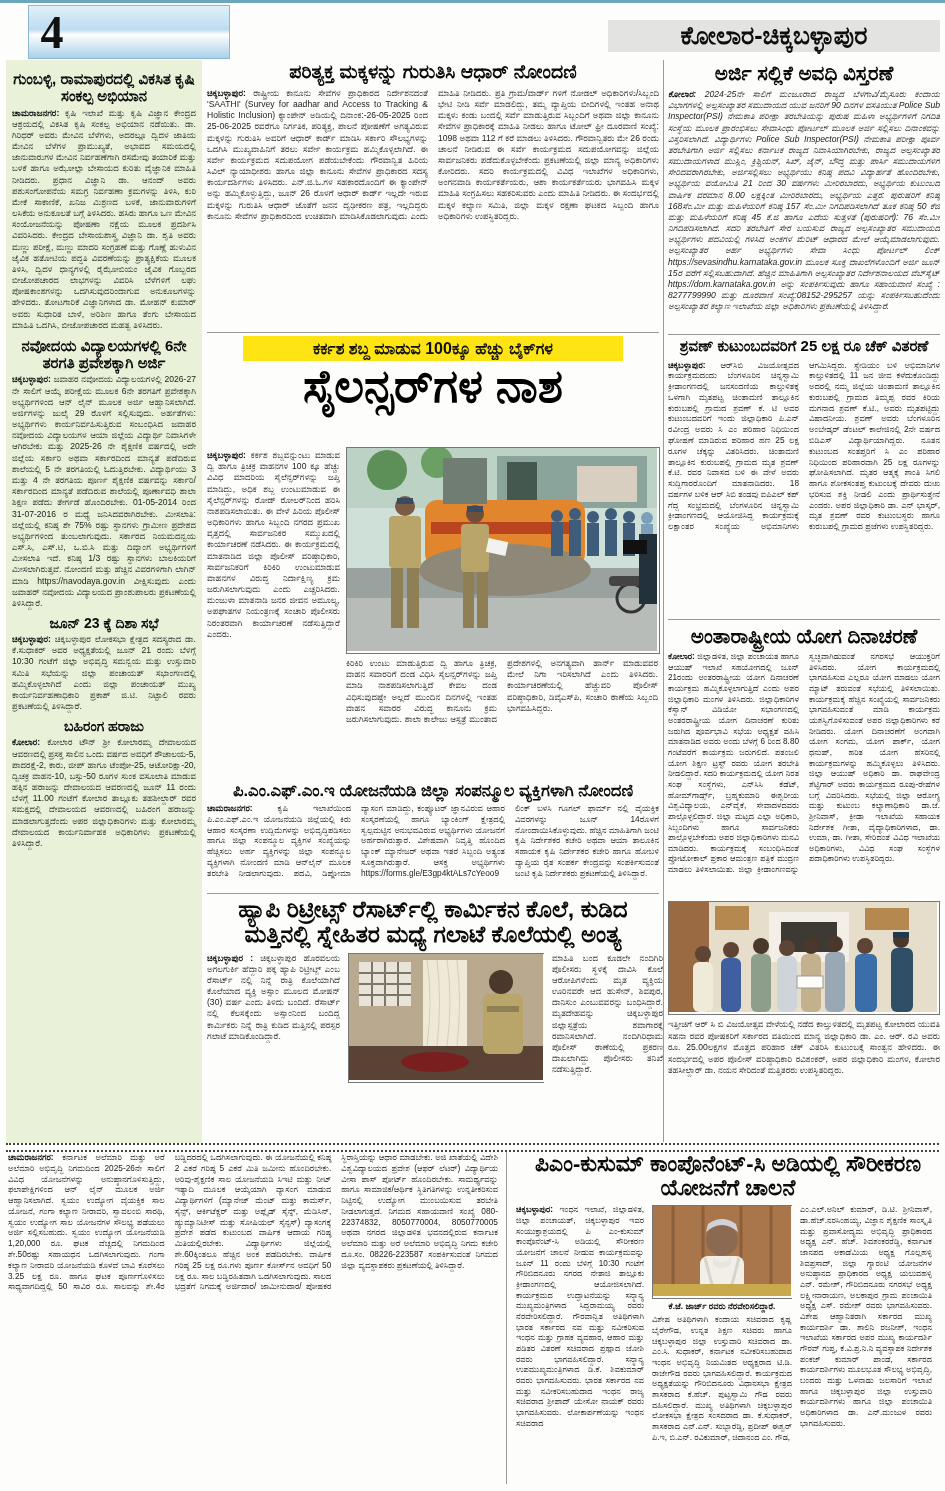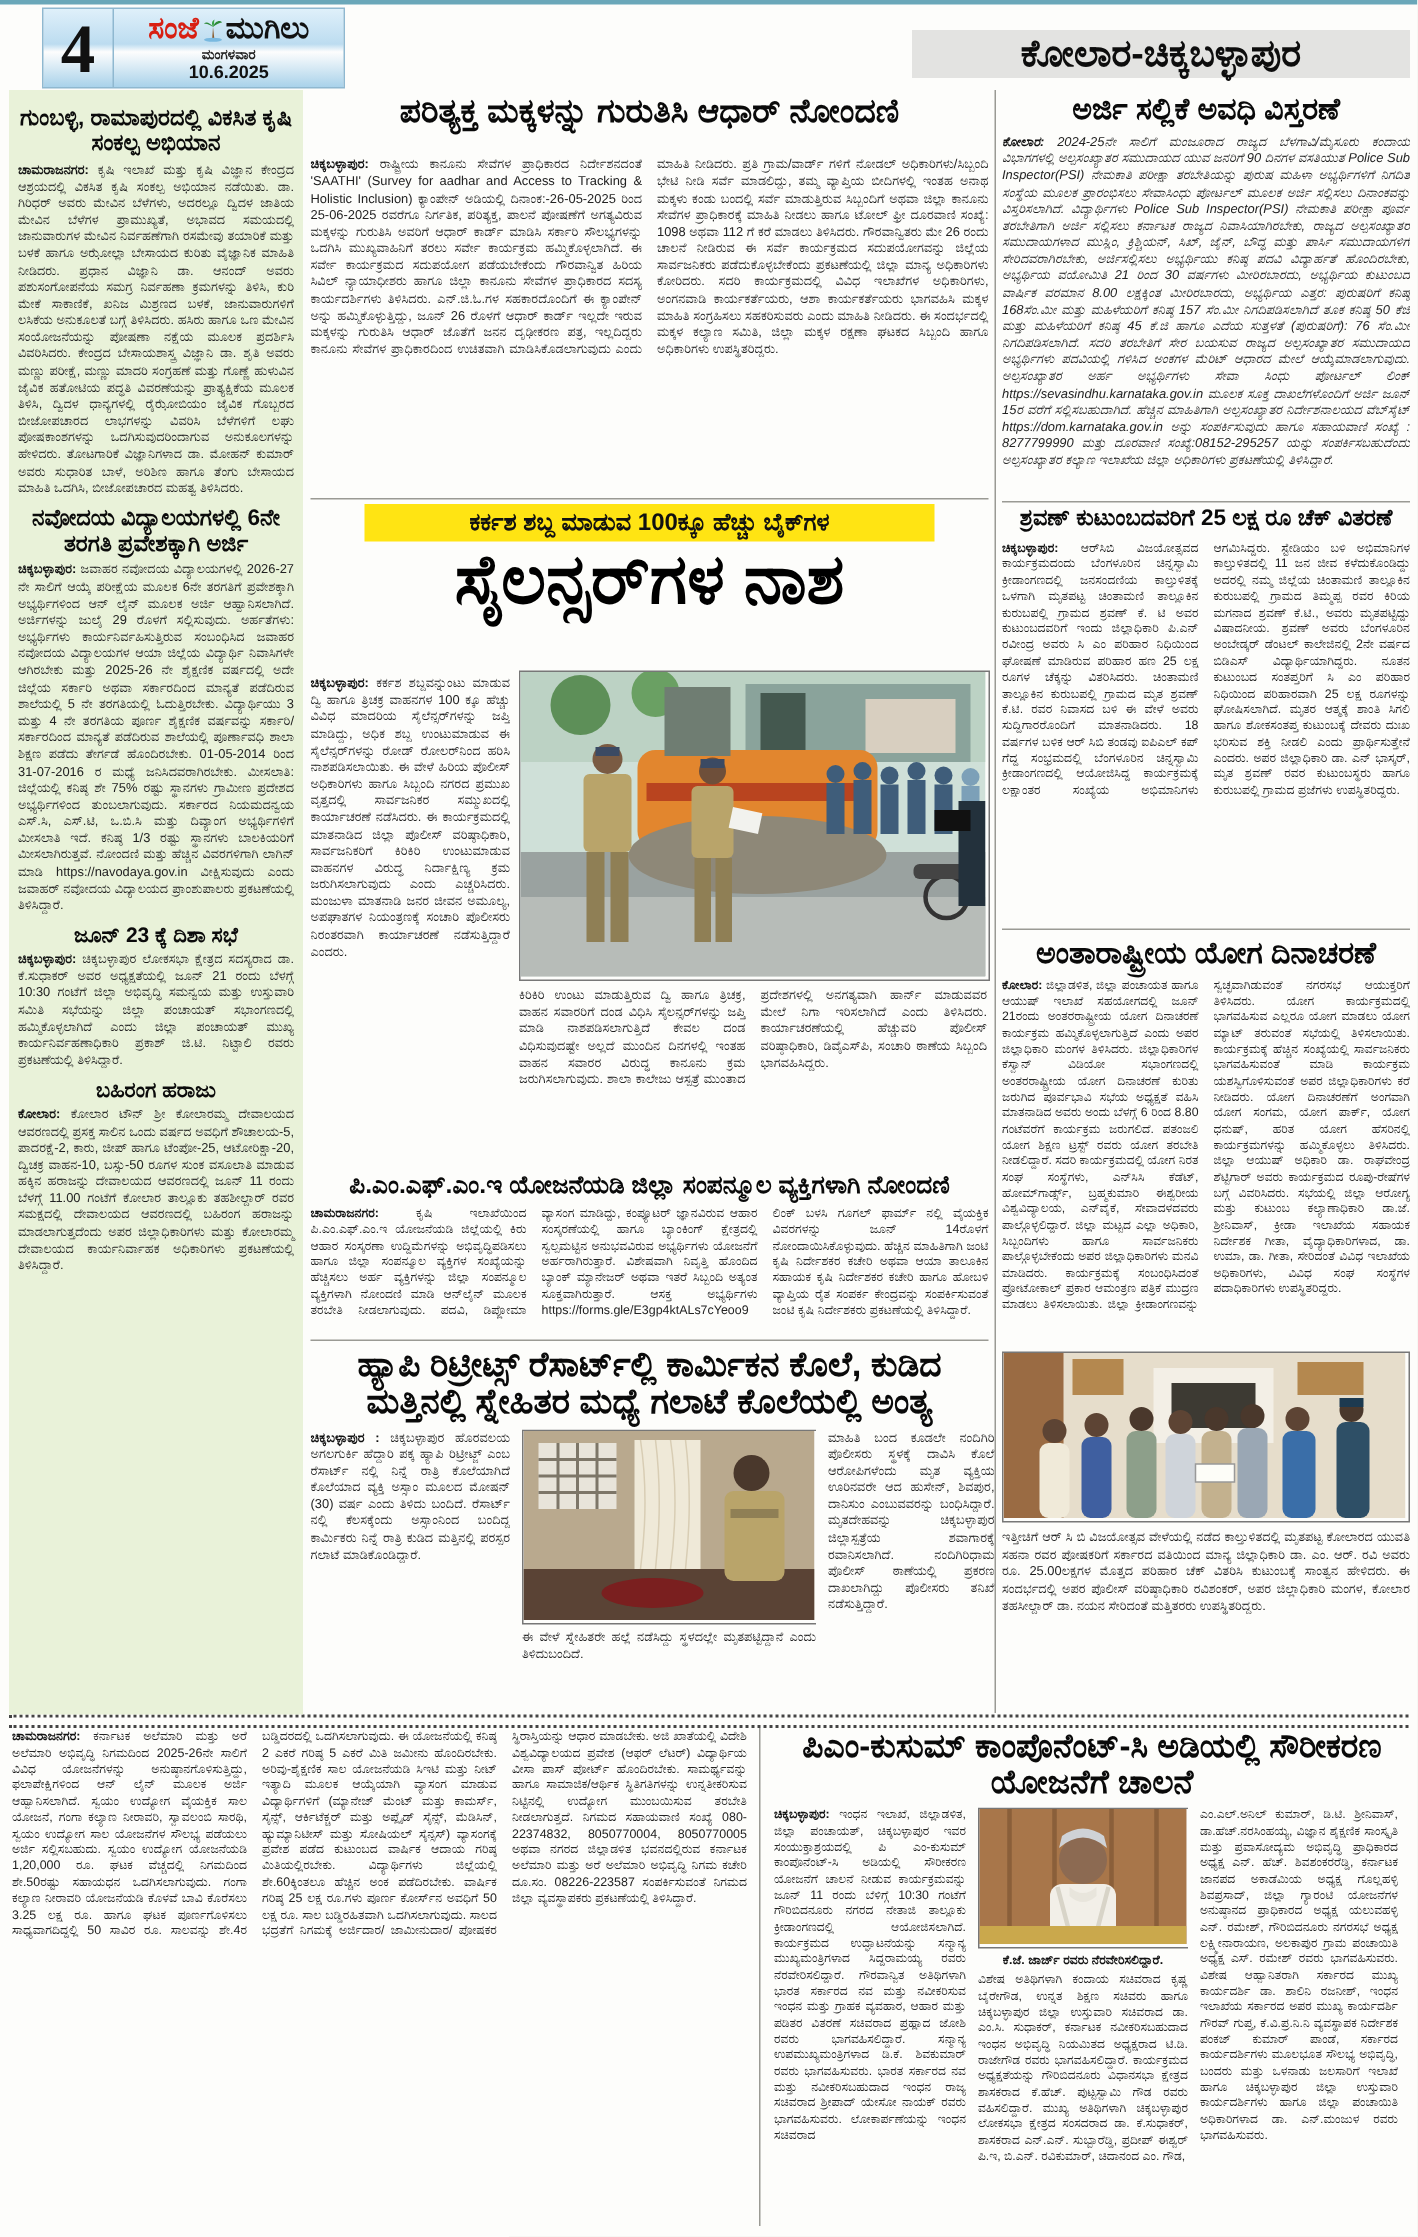--- a/index.html
+++ b/index.html
@@ -87,23 +87,6 @@
 
   <div class="masthead">
     <div class="pagenum">4</div>
-    <div class="mast-right">
-      <div class="logo-line">
-        <span class="logo-red">ಸಂಜೆ</span>
-        <span>
-          <svg width="14" height="16" viewBox="0 0 14 16">
-            <path d="M7 6 C5 3 2 2 1 4 C3 3.5 5 5 7 6 Z" fill="#2e8b3a"></path>
-            <path d="M7 6 C8 2 12 1 13 3 C11 3 9 4.5 7 6 Z" fill="#2e8b3a"></path>
-            <path d="M7 6 C6 4 6 2 8 1 C7.5 3 8 4.5 7 6 Z" fill="#37a346"></path>
-            <path d="M7 6 L6.4 15 L8 15 Z" fill="#8a5a2b"></path>
-            <ellipse cx="7" cy="14.5" rx="6" ry="1.4" fill="#79b9e0"></ellipse>
-          </svg>
-        </span>
-        <span class="logo-black">ಮುಗಿಲು</span>
-      </div>
-      <div class="mast-day">ಮಂಗಳವಾರ</div>
-      <div class="mast-date">10.6.2025</div>
-    </div>
   </div>
 
   <div class="section-header">ಕೋಲಾರ-ಚಿಕ್ಕಬಳ್ಳಾಪುರ</div>

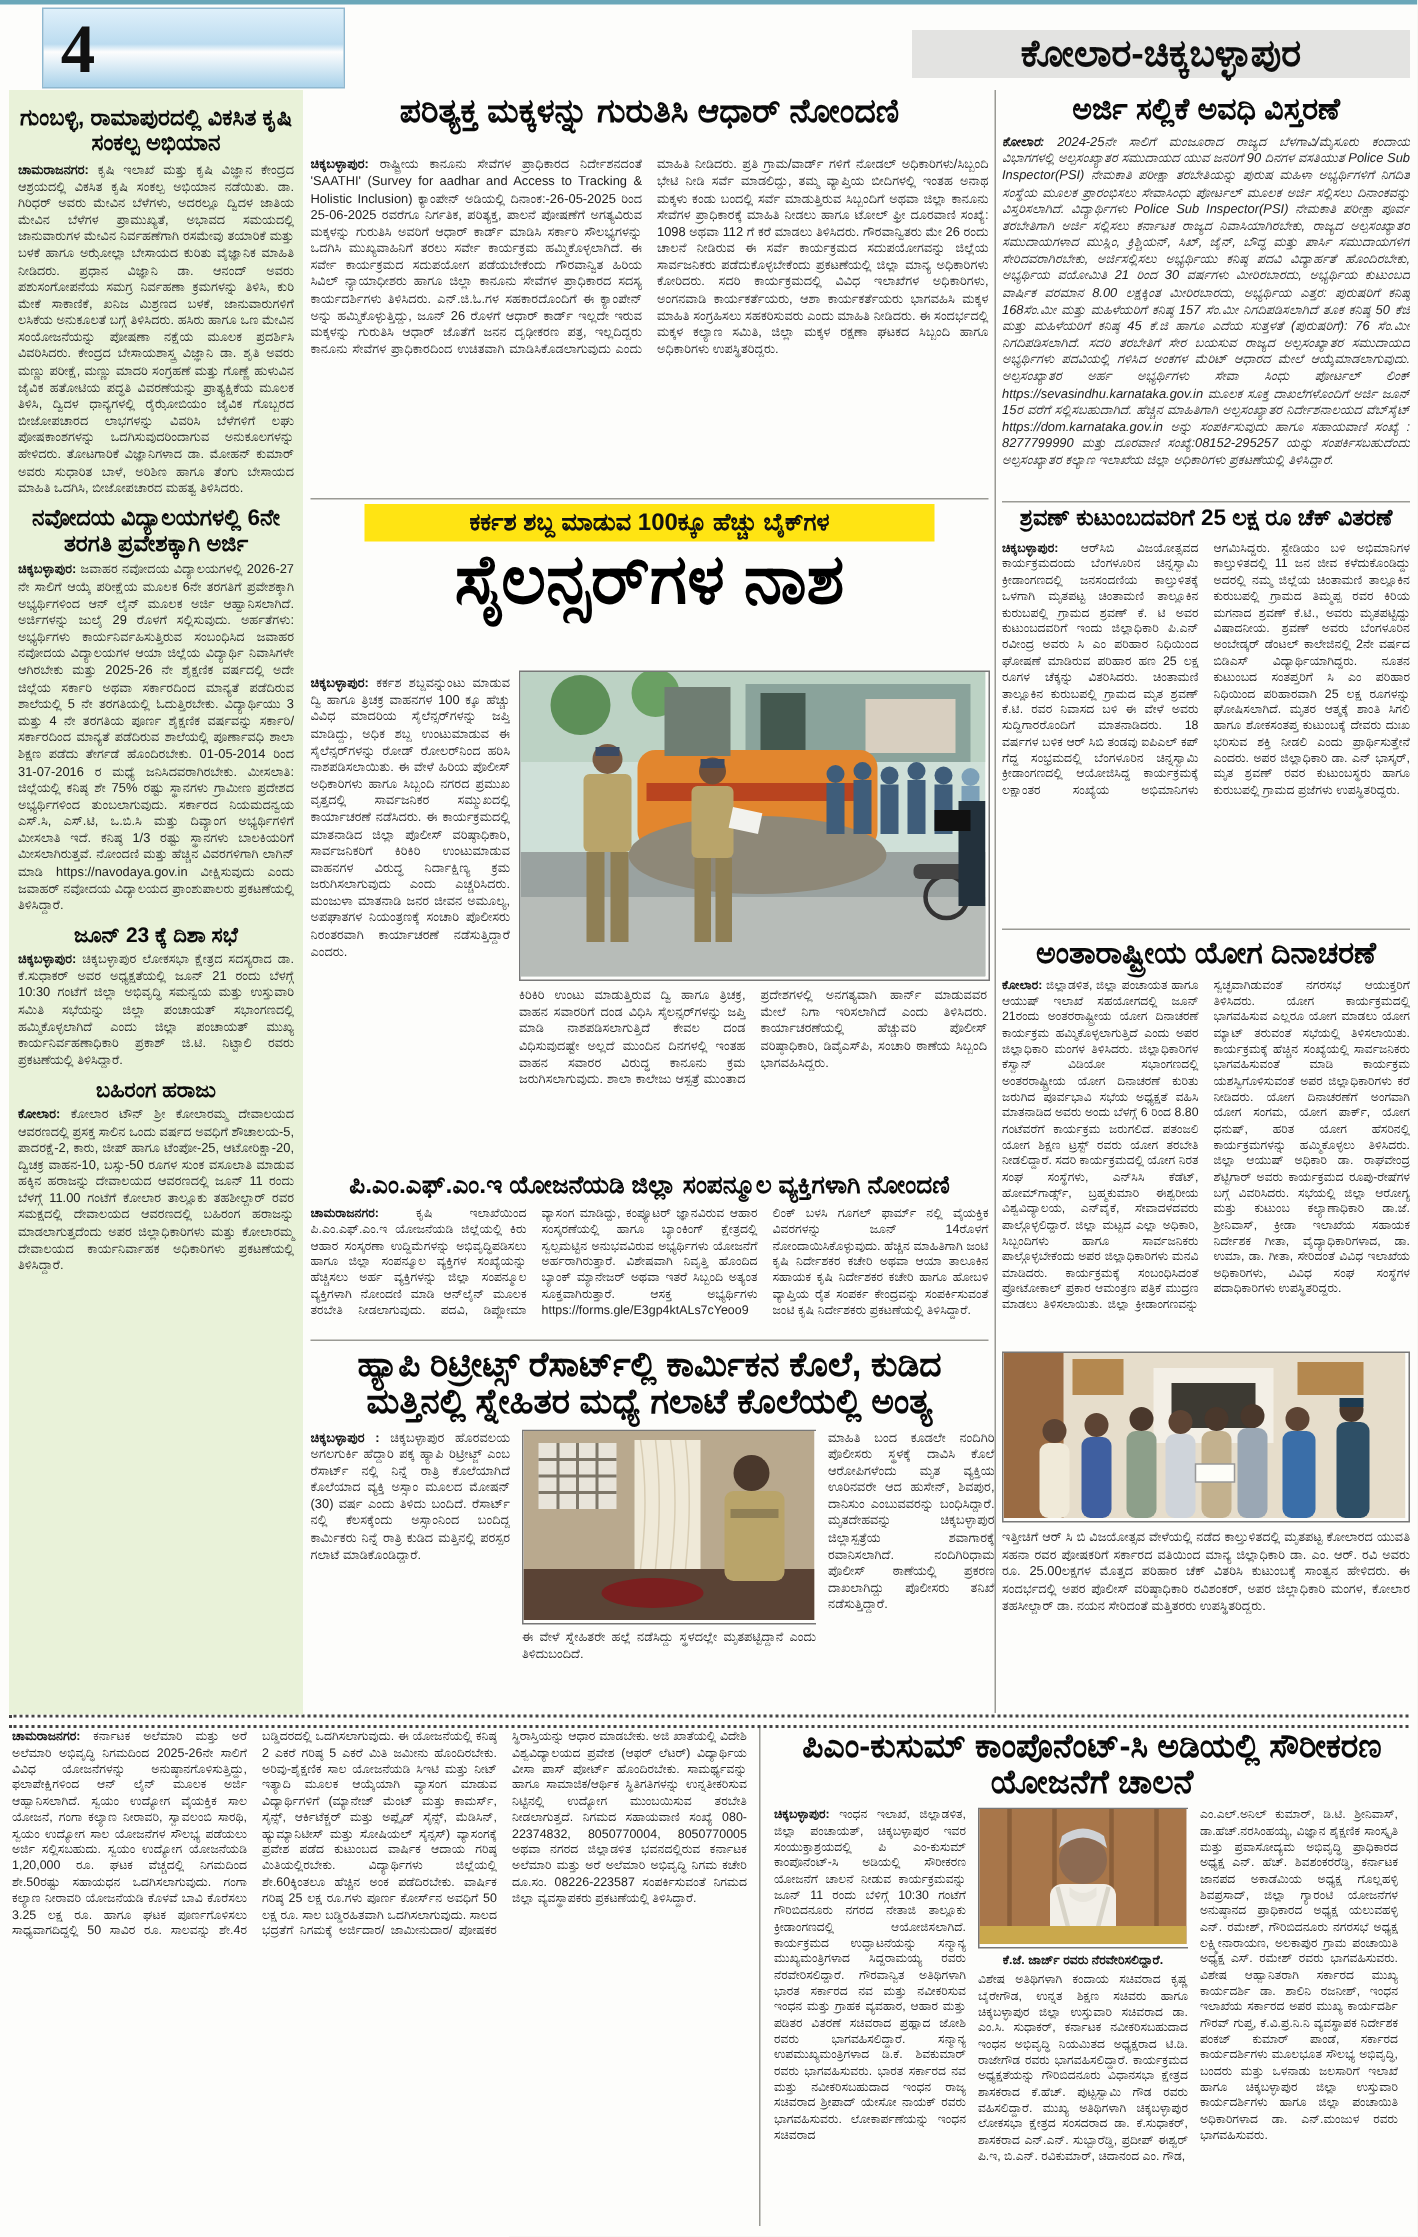--- a/index.html
+++ b/index.html
@@ -36,7 +36,7 @@
   .art-headline{font-weight:800;text-align:center;color:#0a0a0a;line-height:1.1;}
   
   .saathi{position:absolute;left:207px;top:62px;width:452px;height:268px;}
-  .saathi .art-headline{font-size:22px;margin-bottom:18px;}
+  .saathi .art-headline{font-size:19px;margin-bottom:5px;}
   .cols2{column-count:2;column-gap:10px;}
   .cols3{column-count:3;column-gap:10px;}
   

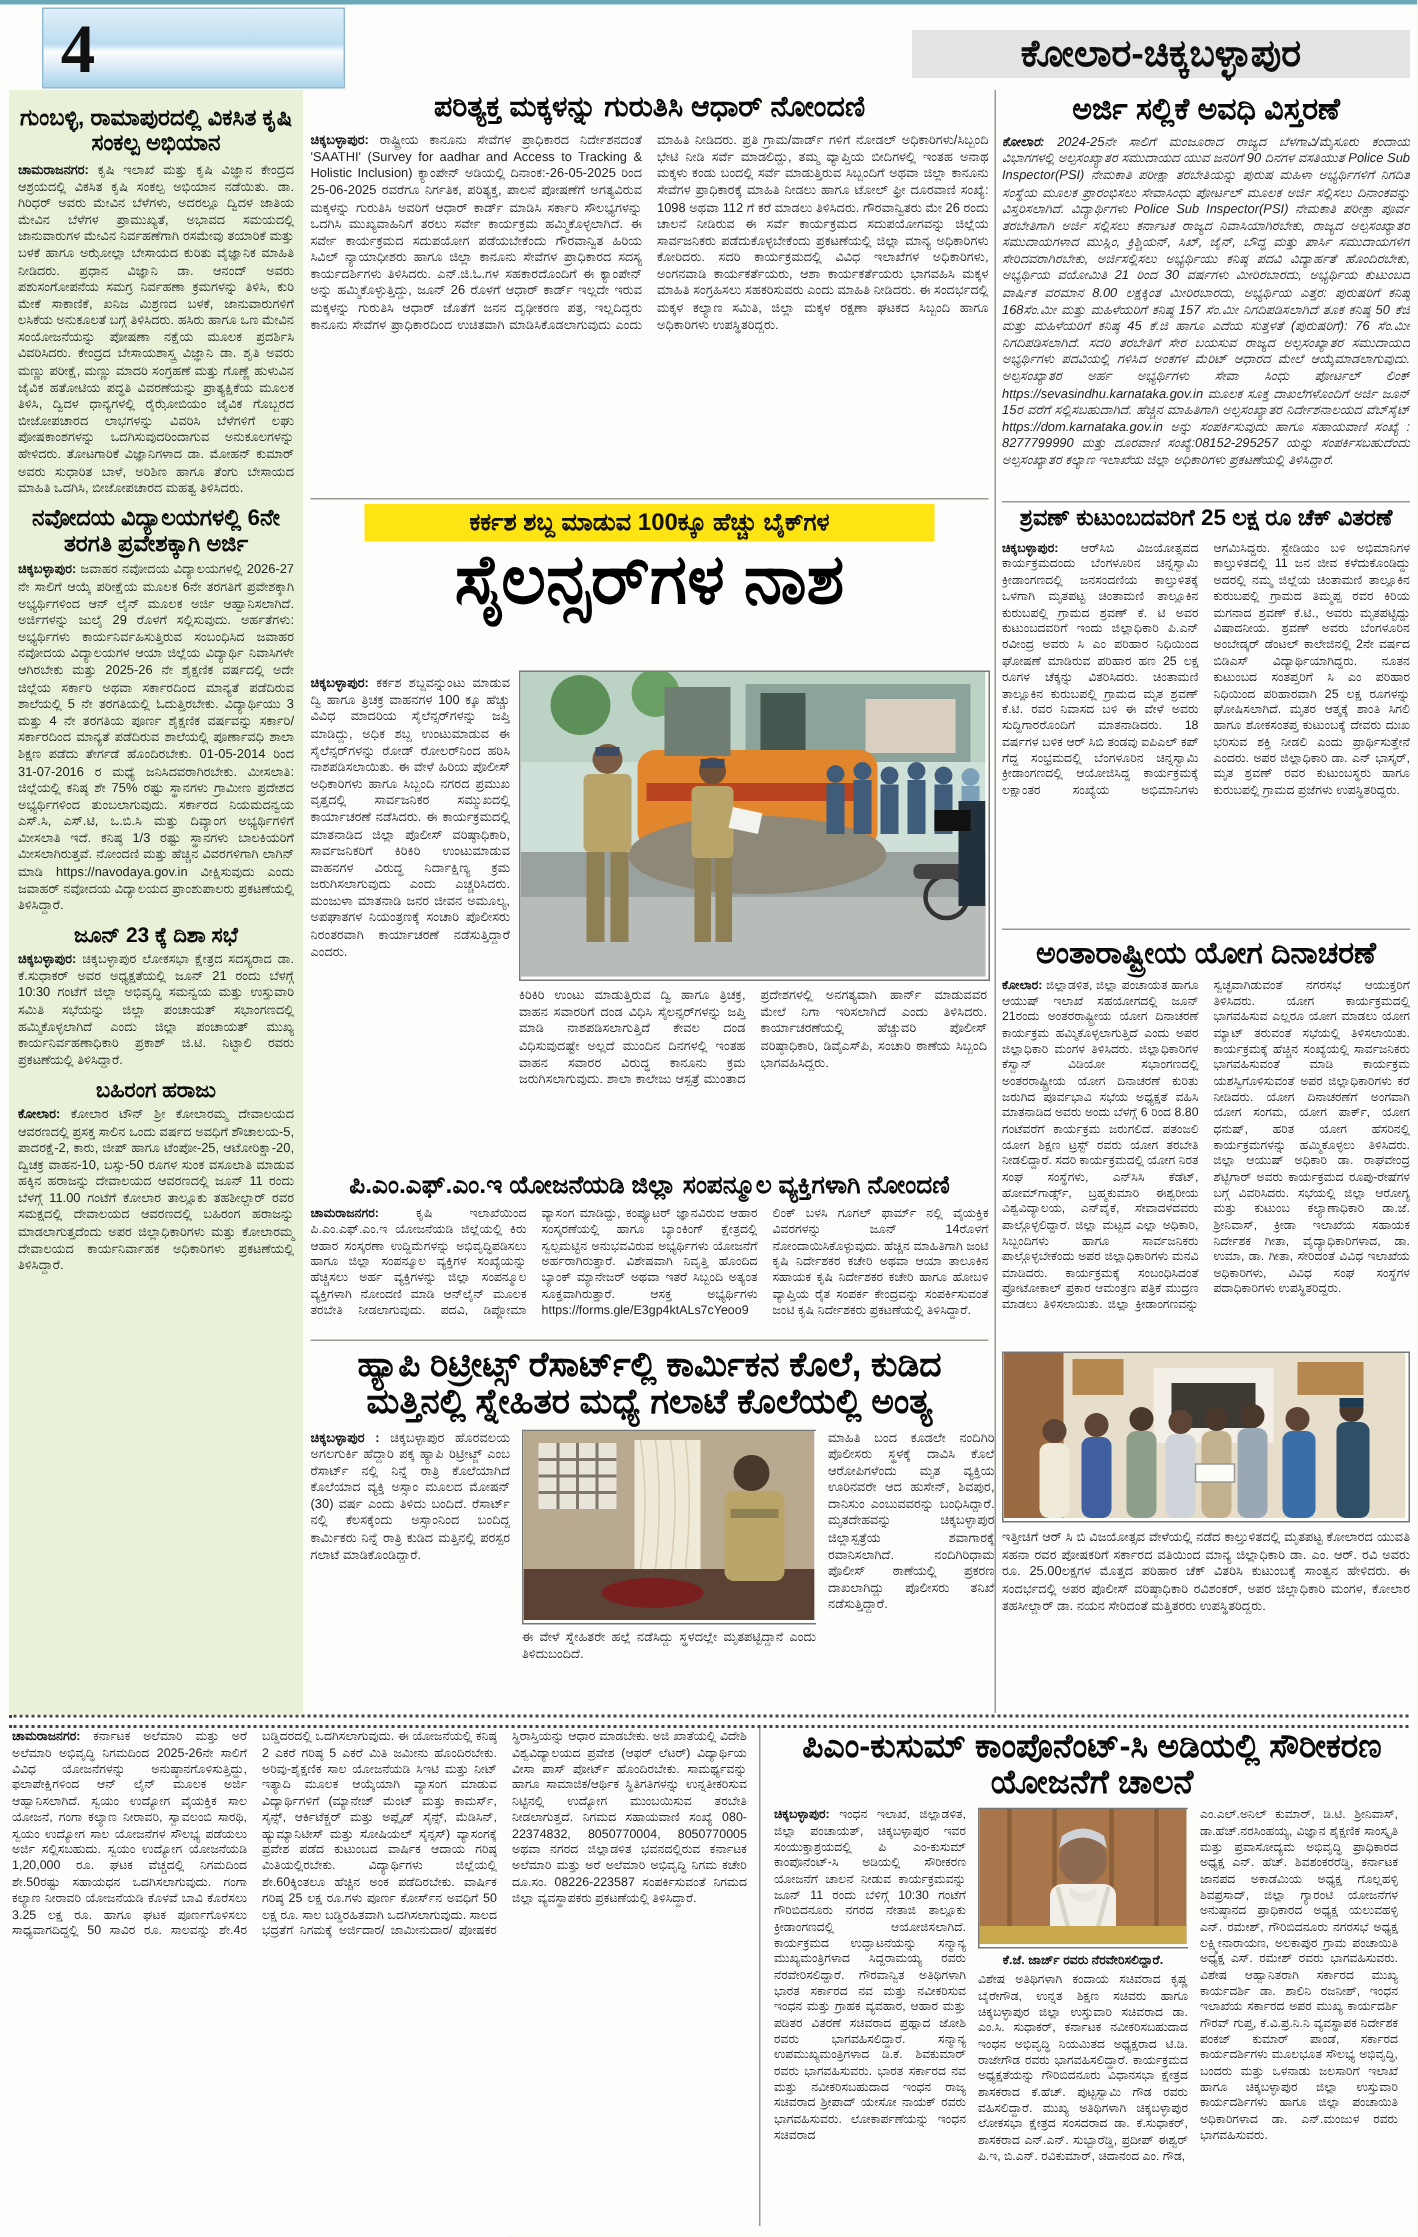--- a/index.html
+++ b/index.html
@@ -250,7 +250,6 @@
             </g>
           </svg>
         </div>
-        <div class="body-txt" style="height:44px;overflow:hidden;margin-top:3px;">ಈ ವೇಳೆ ಸ್ನೇಹಿತರೇ ಹಲ್ಲೆ ನಡೆಸಿದ್ದು ಸ್ಥಳದಲ್ಲೇ ಮೃತಪಟ್ಟಿದ್ದಾನೆ ಎಂದು ತಿಳಿದುಬಂದಿದೆ.</div>
       </div>
       <div class="colbox body-txt" style="height:178px;">ಮಾಹಿತಿ ಬಂದ ಕೂಡಲೇ ನಂದಿಗಿರಿ ಪೊಲೀಸರು ಸ್ಥಳಕ್ಕೆ ದಾವಿಸಿ ಕೊಲೆ ಆರೋಪಿಗಳೆಂದು ಮೃತ ವ್ಯಕ್ತಿಯ ಊರಿನವರೇ ಆದ ಹುಸೇನ್, ಶಿವಪುರ, ದಾನಿಸುಂ ಎಂಬುವವರನ್ನು ಬಂಧಿಸಿದ್ದಾರೆ. ಮೃತದೇಹವನ್ನು ಚಿಕ್ಕಬಳ್ಳಾಪುರ ಜಿಲ್ಲಾಸ್ಪತ್ರೆಯ ಶವಾಗಾರಕ್ಕೆ ರವಾನಿಸಲಾಗಿದೆ. ನಂದಿಗಿರಿಧಾಮ ಪೊಲೀಸ್ ಠಾಣೆಯಲ್ಲಿ ಪ್ರಕರಣ ದಾಖಲಾಗಿದ್ದು ಪೊಲೀಸರು ತನಿಖೆ ನಡೆಸುತ್ತಿದ್ದಾರೆ.</div>
     </div>

